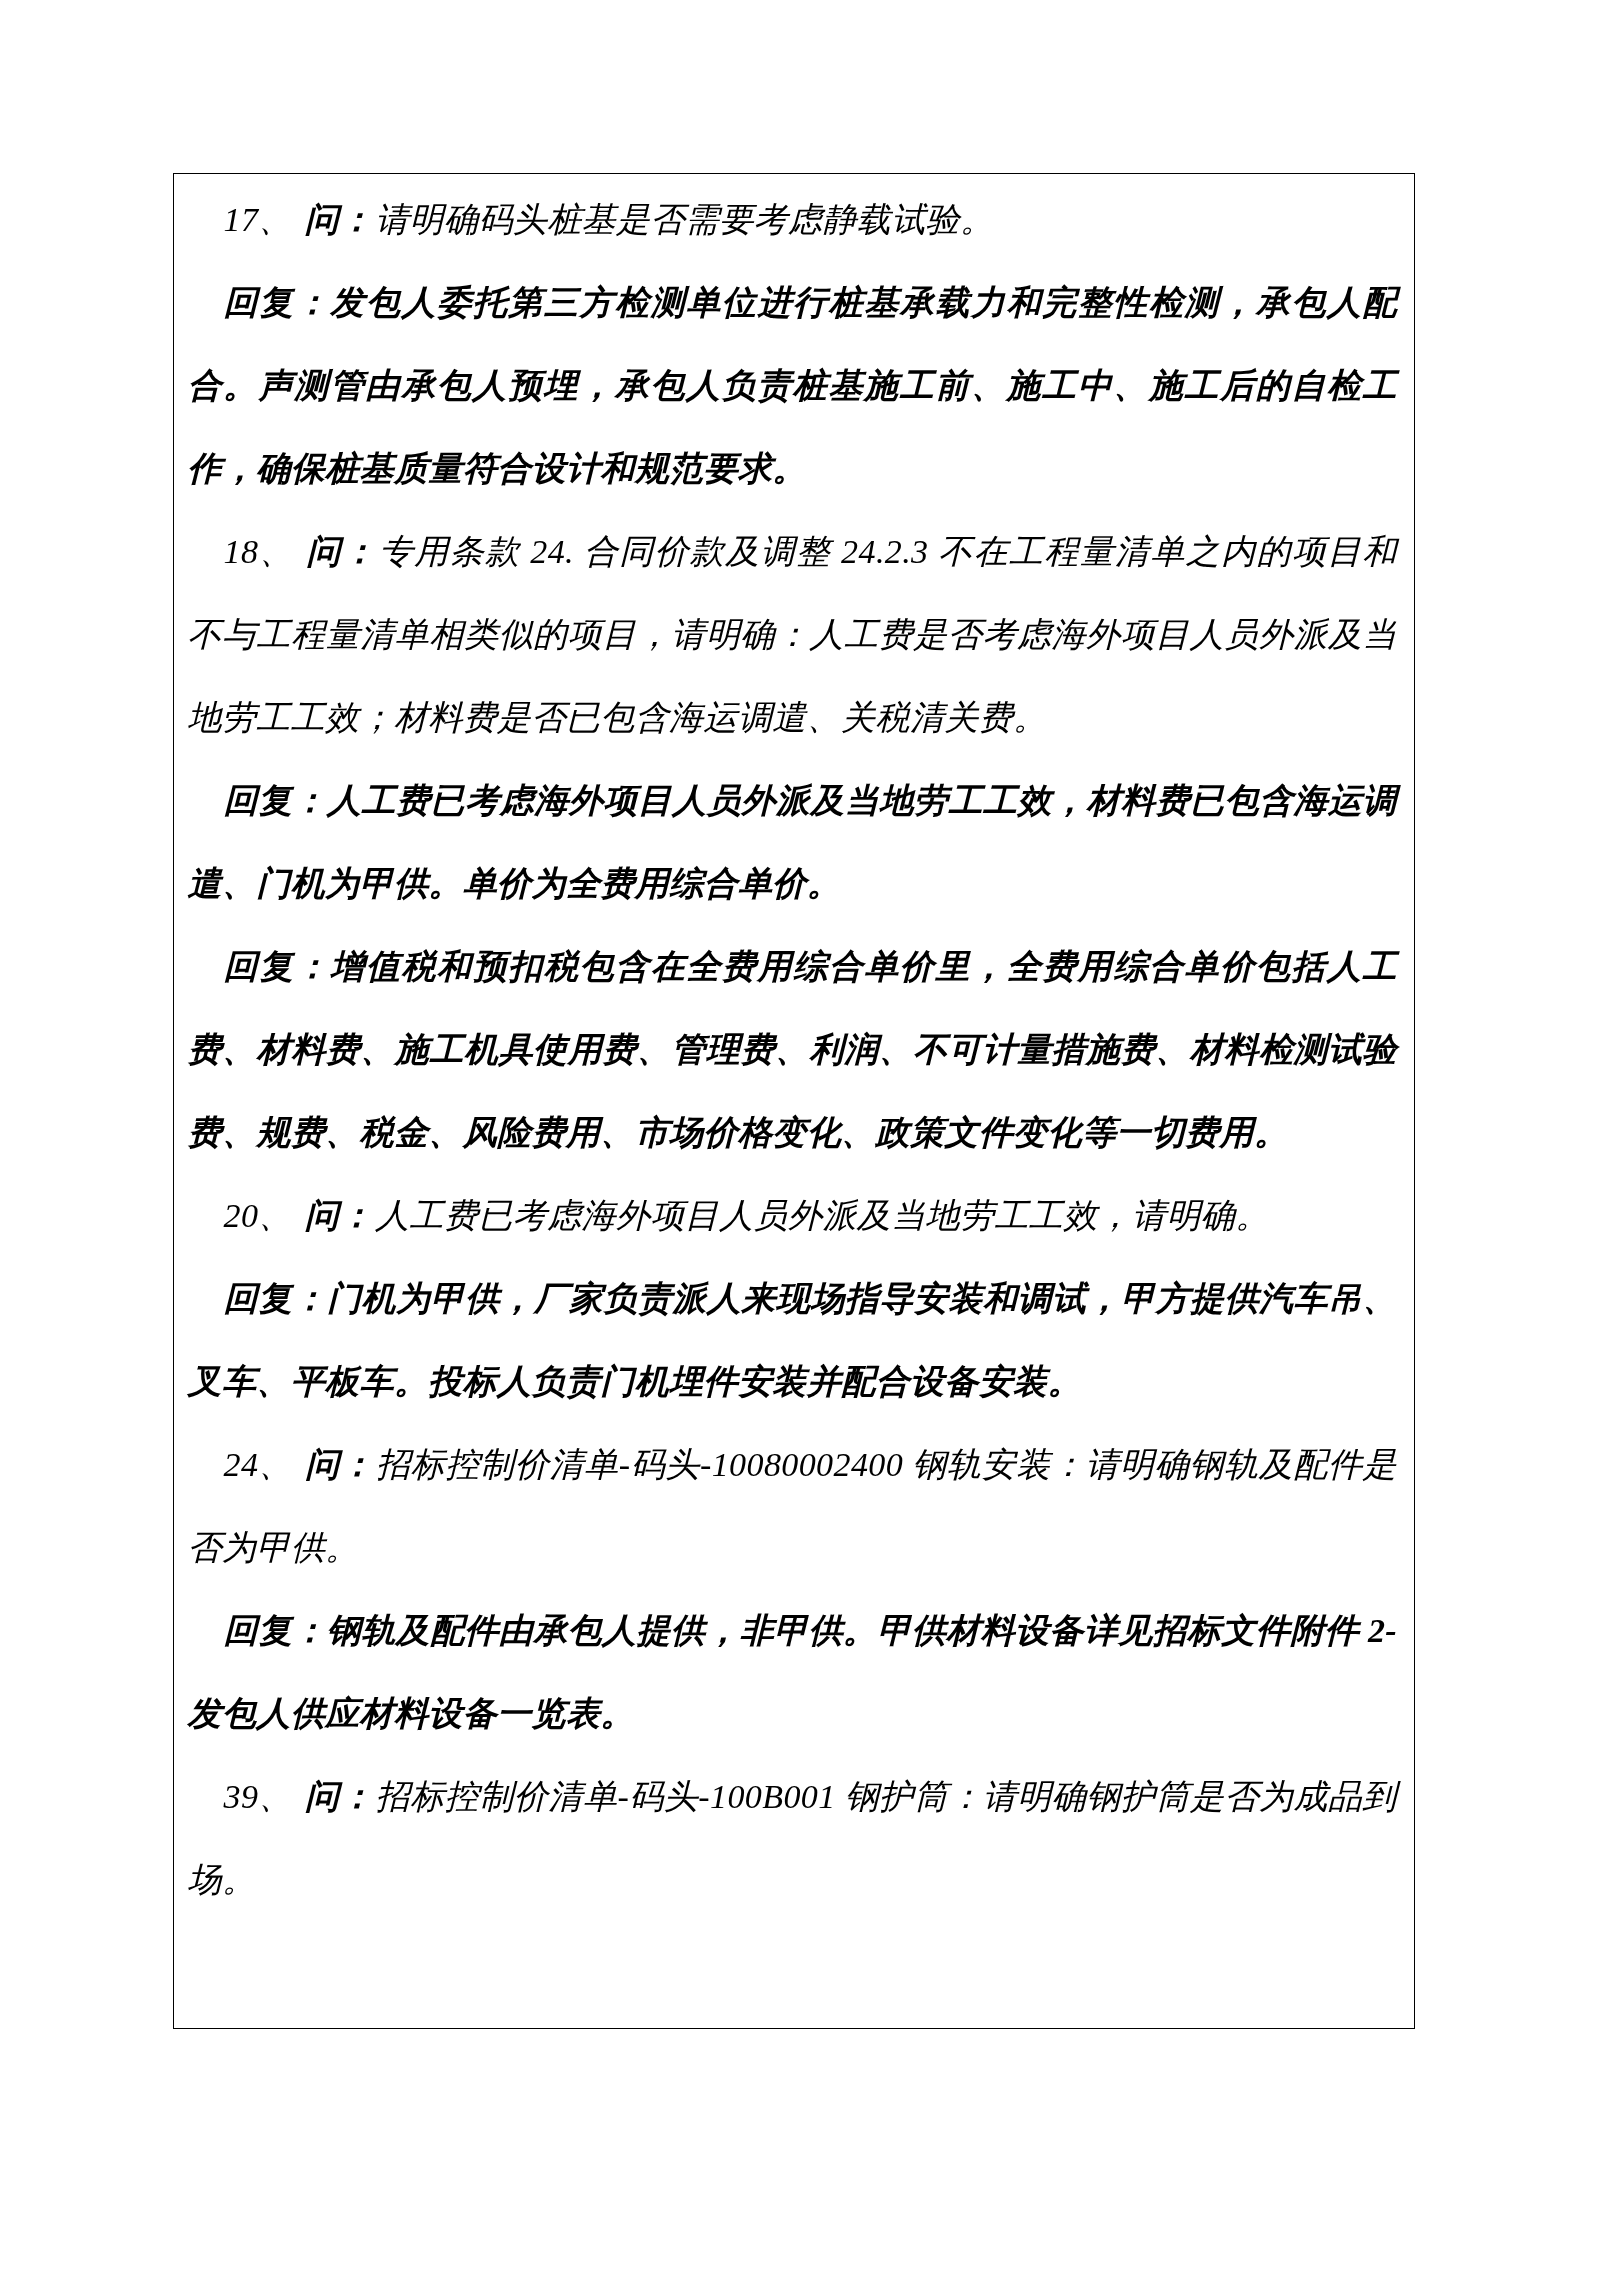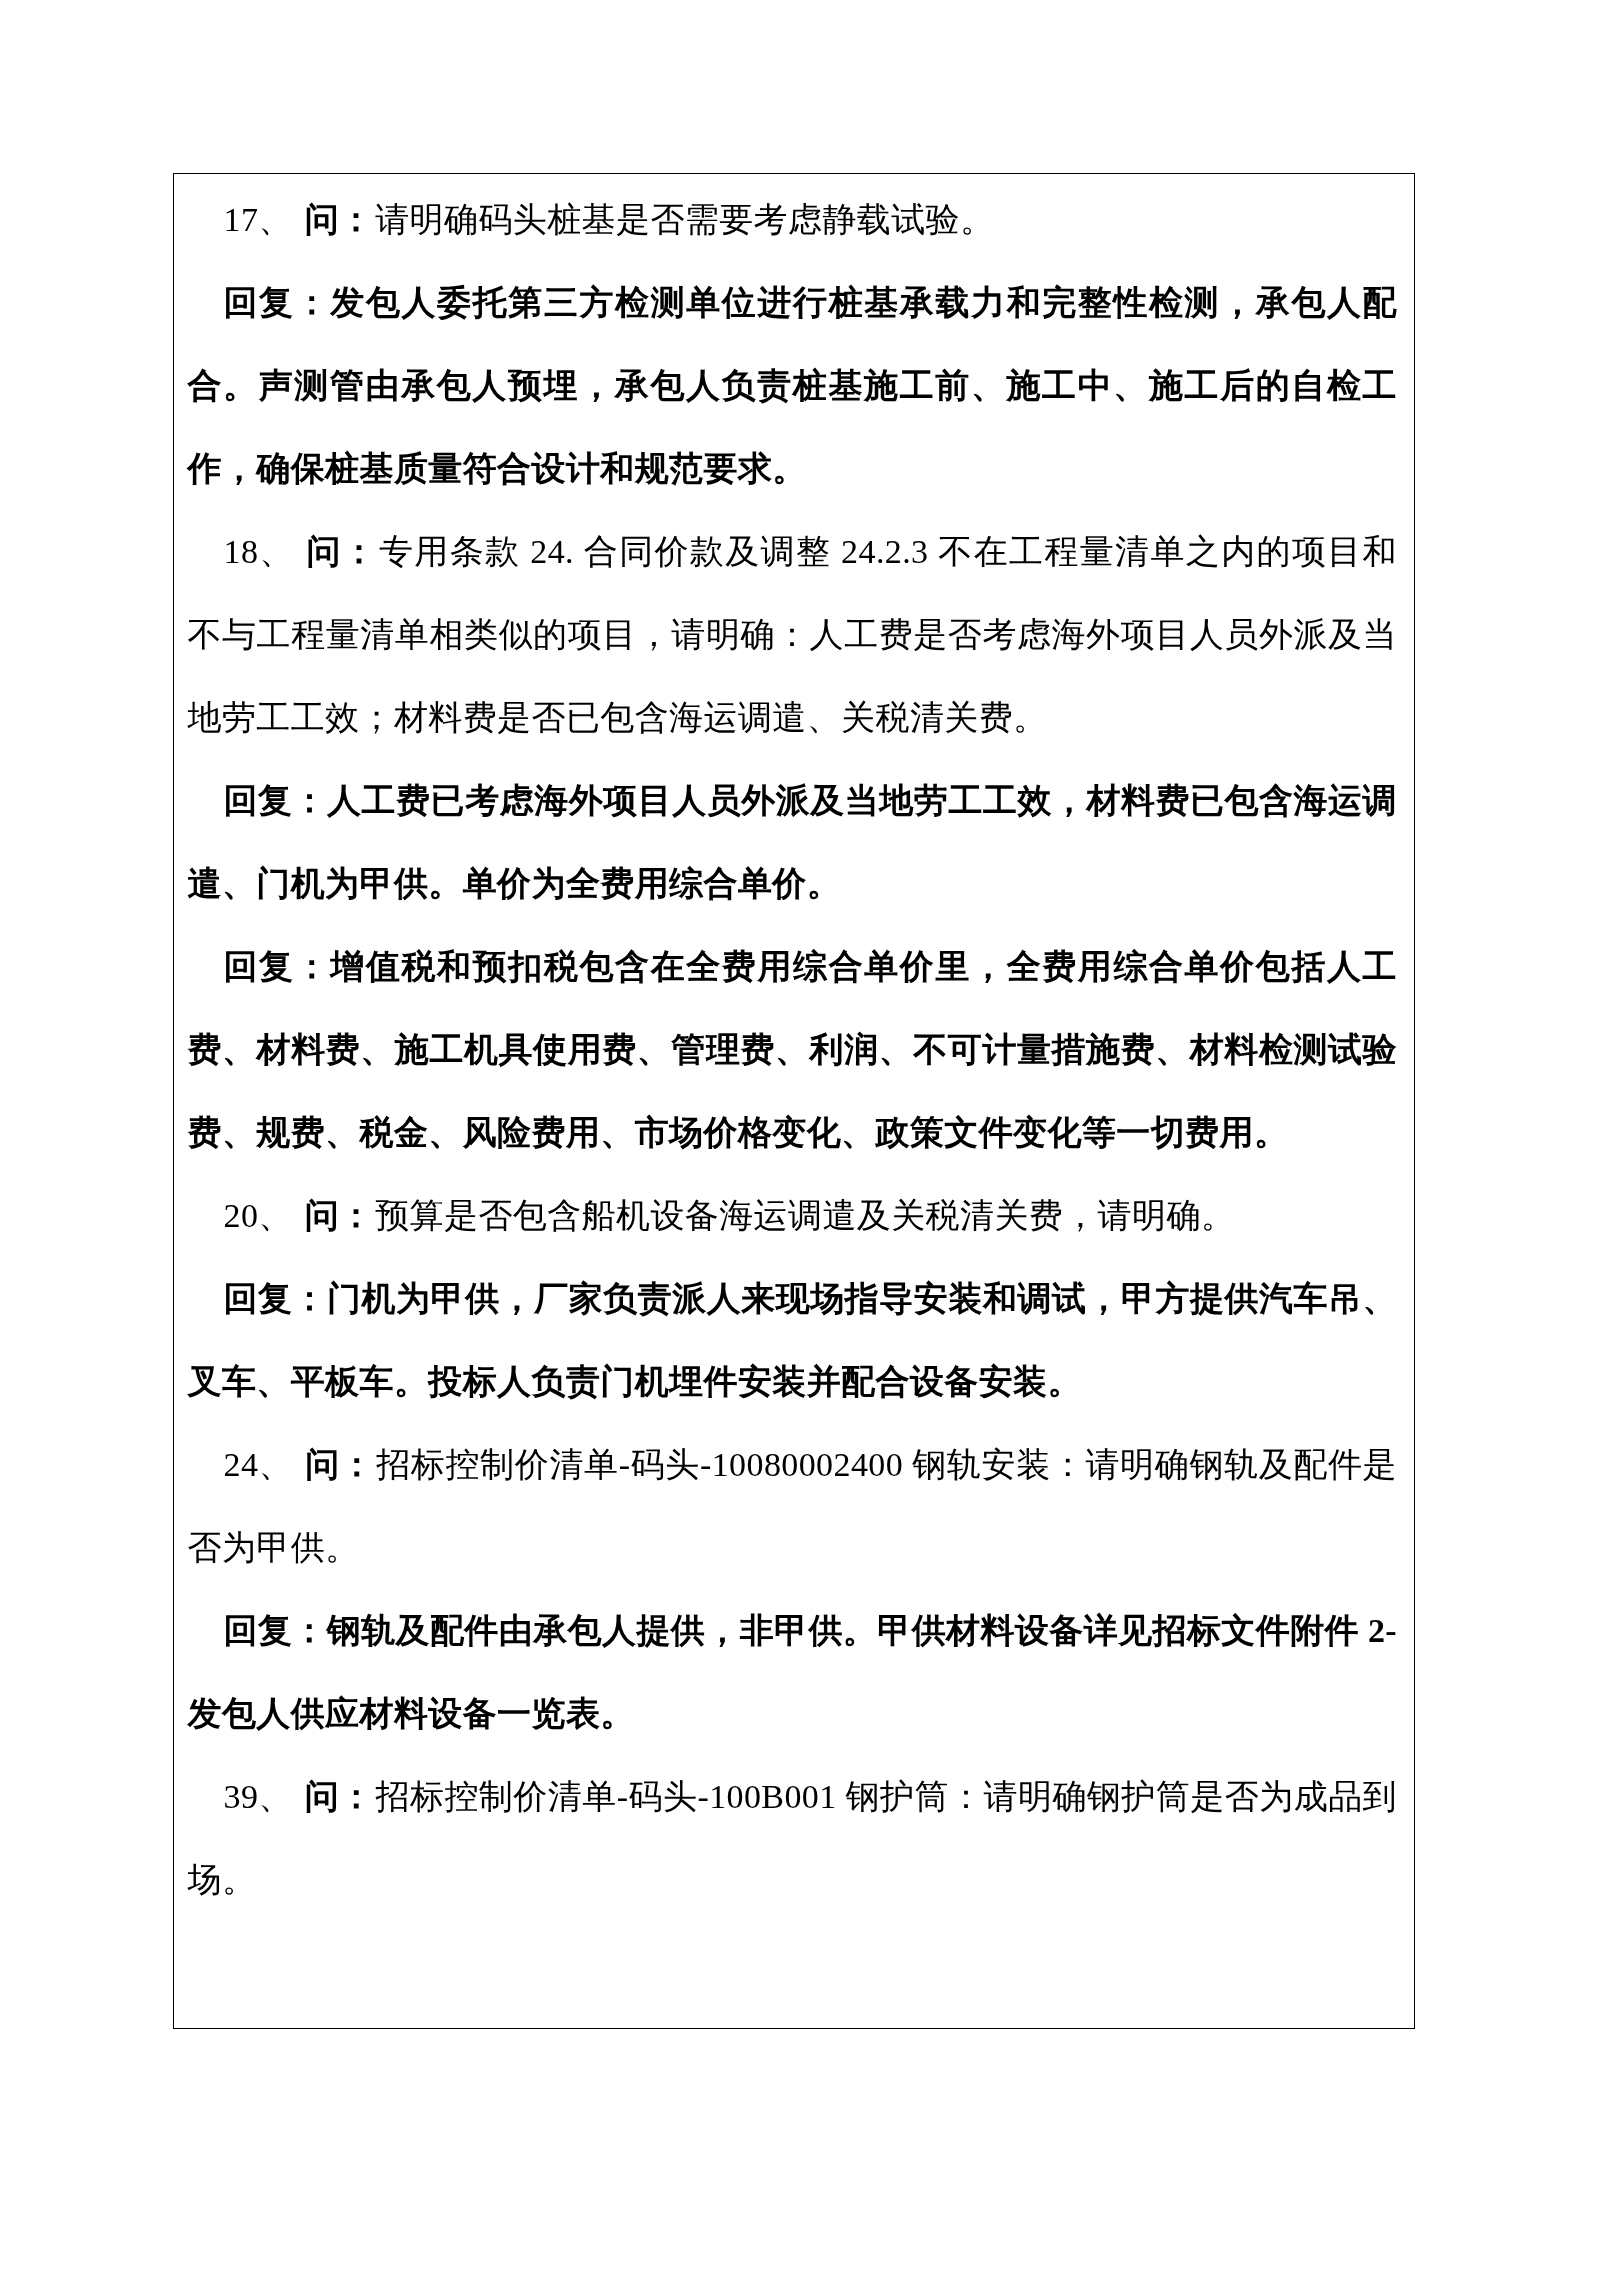--- a/index.html
+++ b/index.html
@@ -15,6 +15,7 @@
     height: 2295px;
     background: #ffffff;
     overflow: hidden;
+    font-style: italic;
   }
   .doc-box {
     position: absolute;

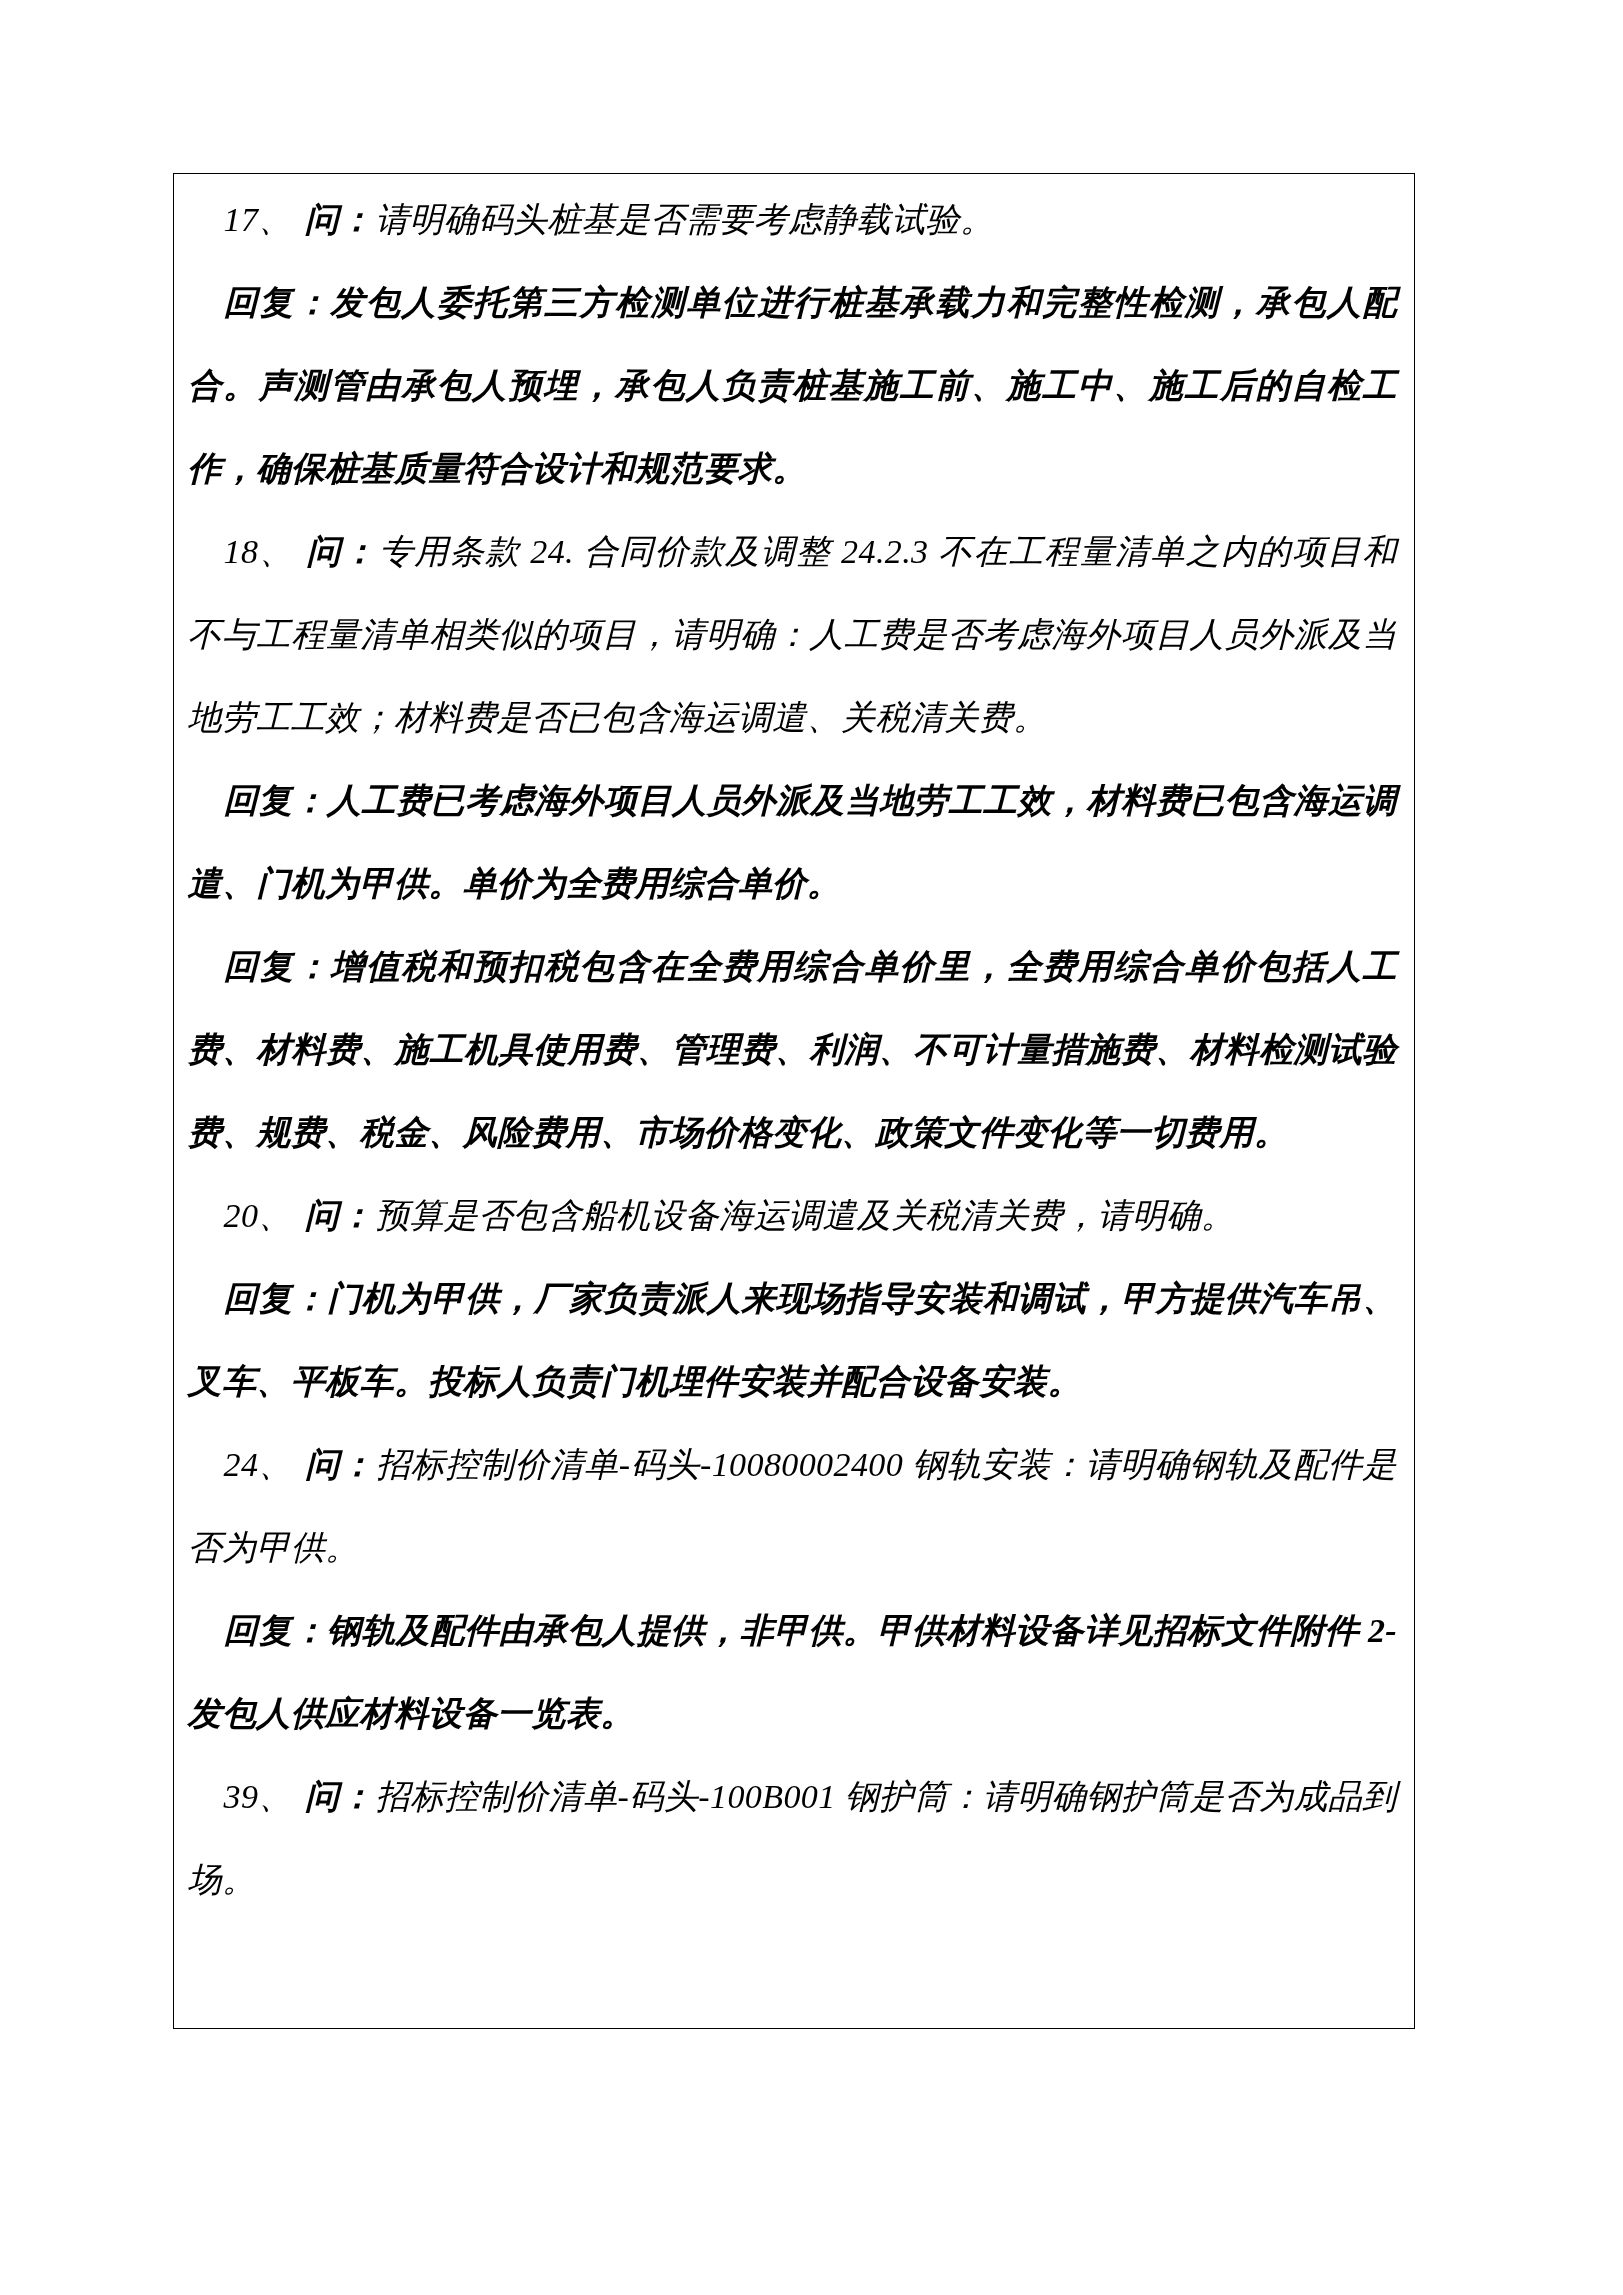--- a/index.html
+++ b/index.html
@@ -61,7 +61,7 @@
 
     <p class="para r-para"><span class="rlabel">回复：</span><span class="rtext">增值税和预扣税包含在全费用综合单价里，全费用综合单价包括人工费、材料费、施工机具使用费、管理费、利润、不可计量措施费、材料检测试验费、规费、税金、风险费用、市场价格变化、政策文件变化等一切费用。</span></p>
 
-    <p class="para q-para"><span class="num">20、</span><span class="qlabel">问：</span><span class="qtext">预算是否包含船机设备海运调遣及关税清关费，请明确。</span></p>
+    <p class="para q-para"><span class="num">20、</span><span class="qlabel">问：</span><span class="qtext">人工费已考虑海外项目人员外派及当地劳工工效，请明确。</span></p>
 
     <p class="para r-para"><span class="rlabel">回复：</span><span class="rtext">门机为甲供，厂家负责派人来现场指导安装和调试，甲方提供汽车吊、叉车、平板车。投标人负责门机埋件安装并配合设备安装。</span></p>
 

